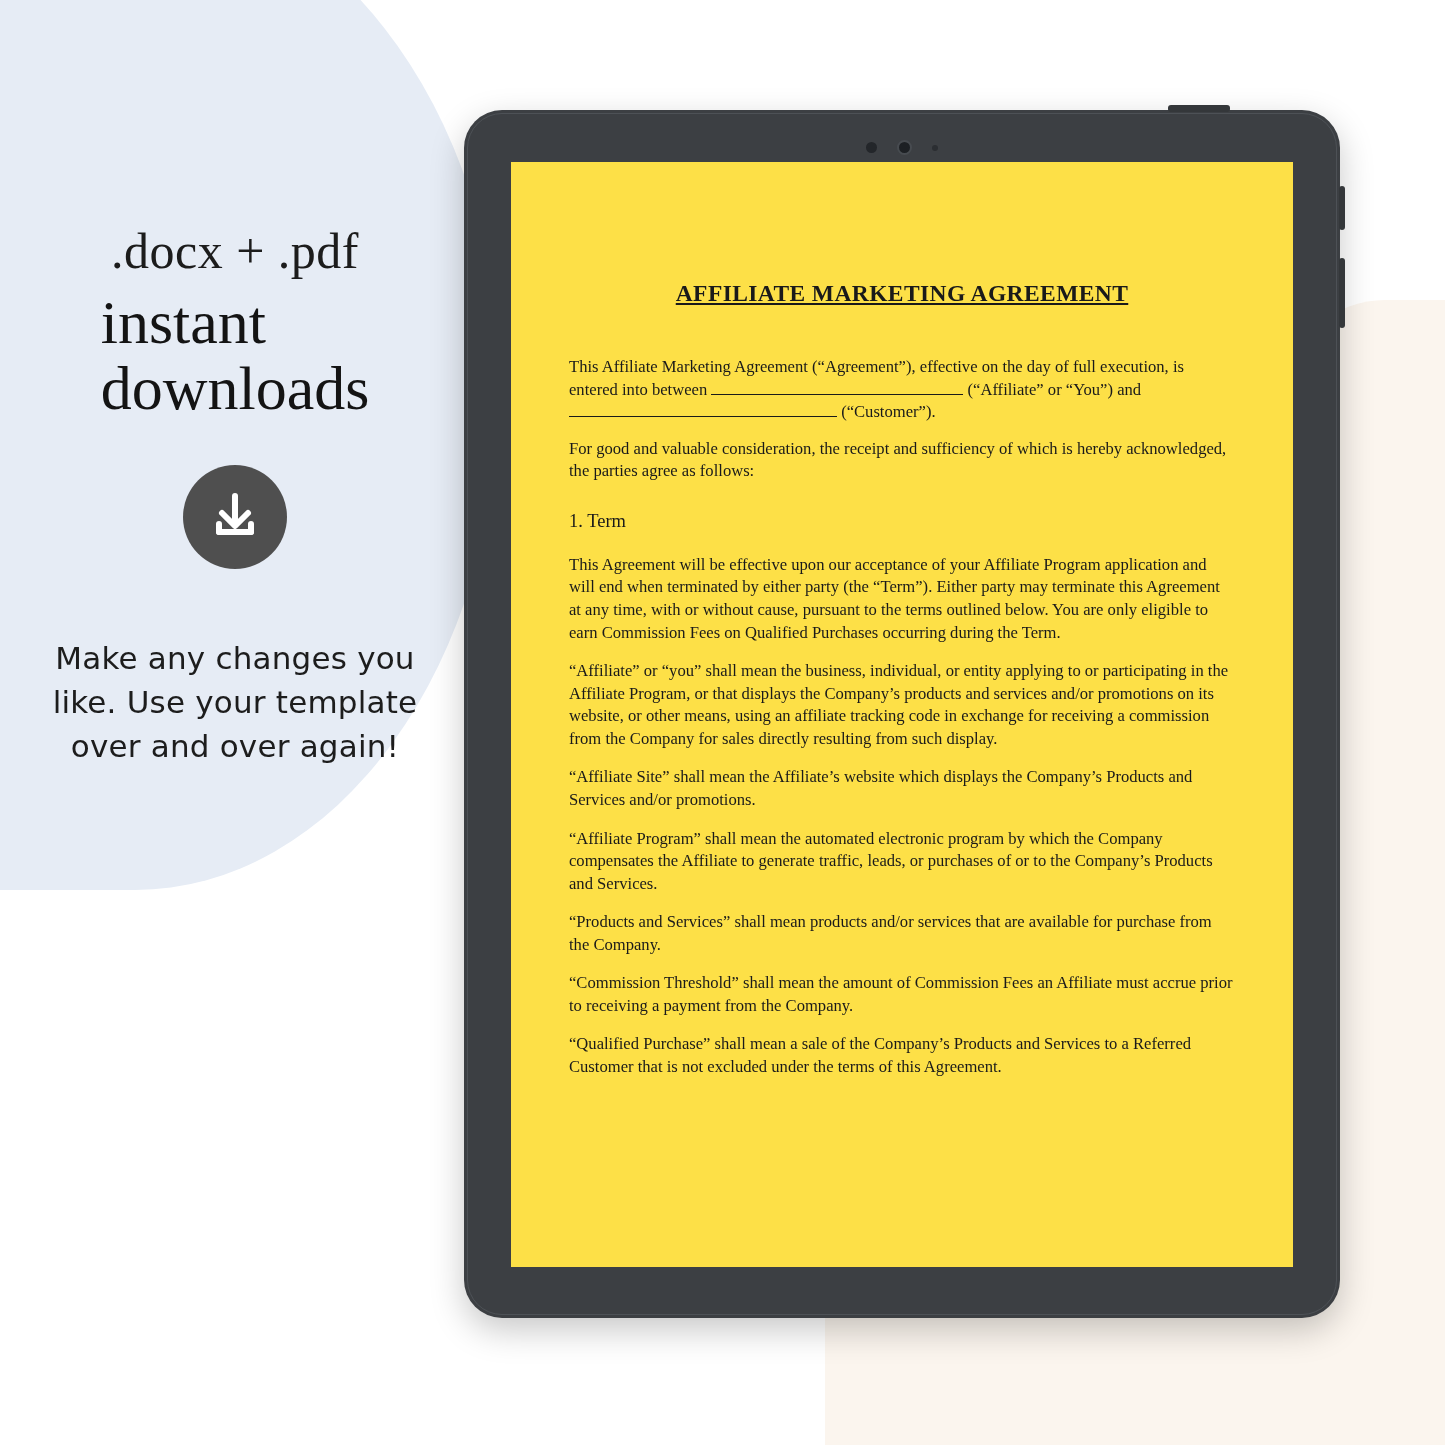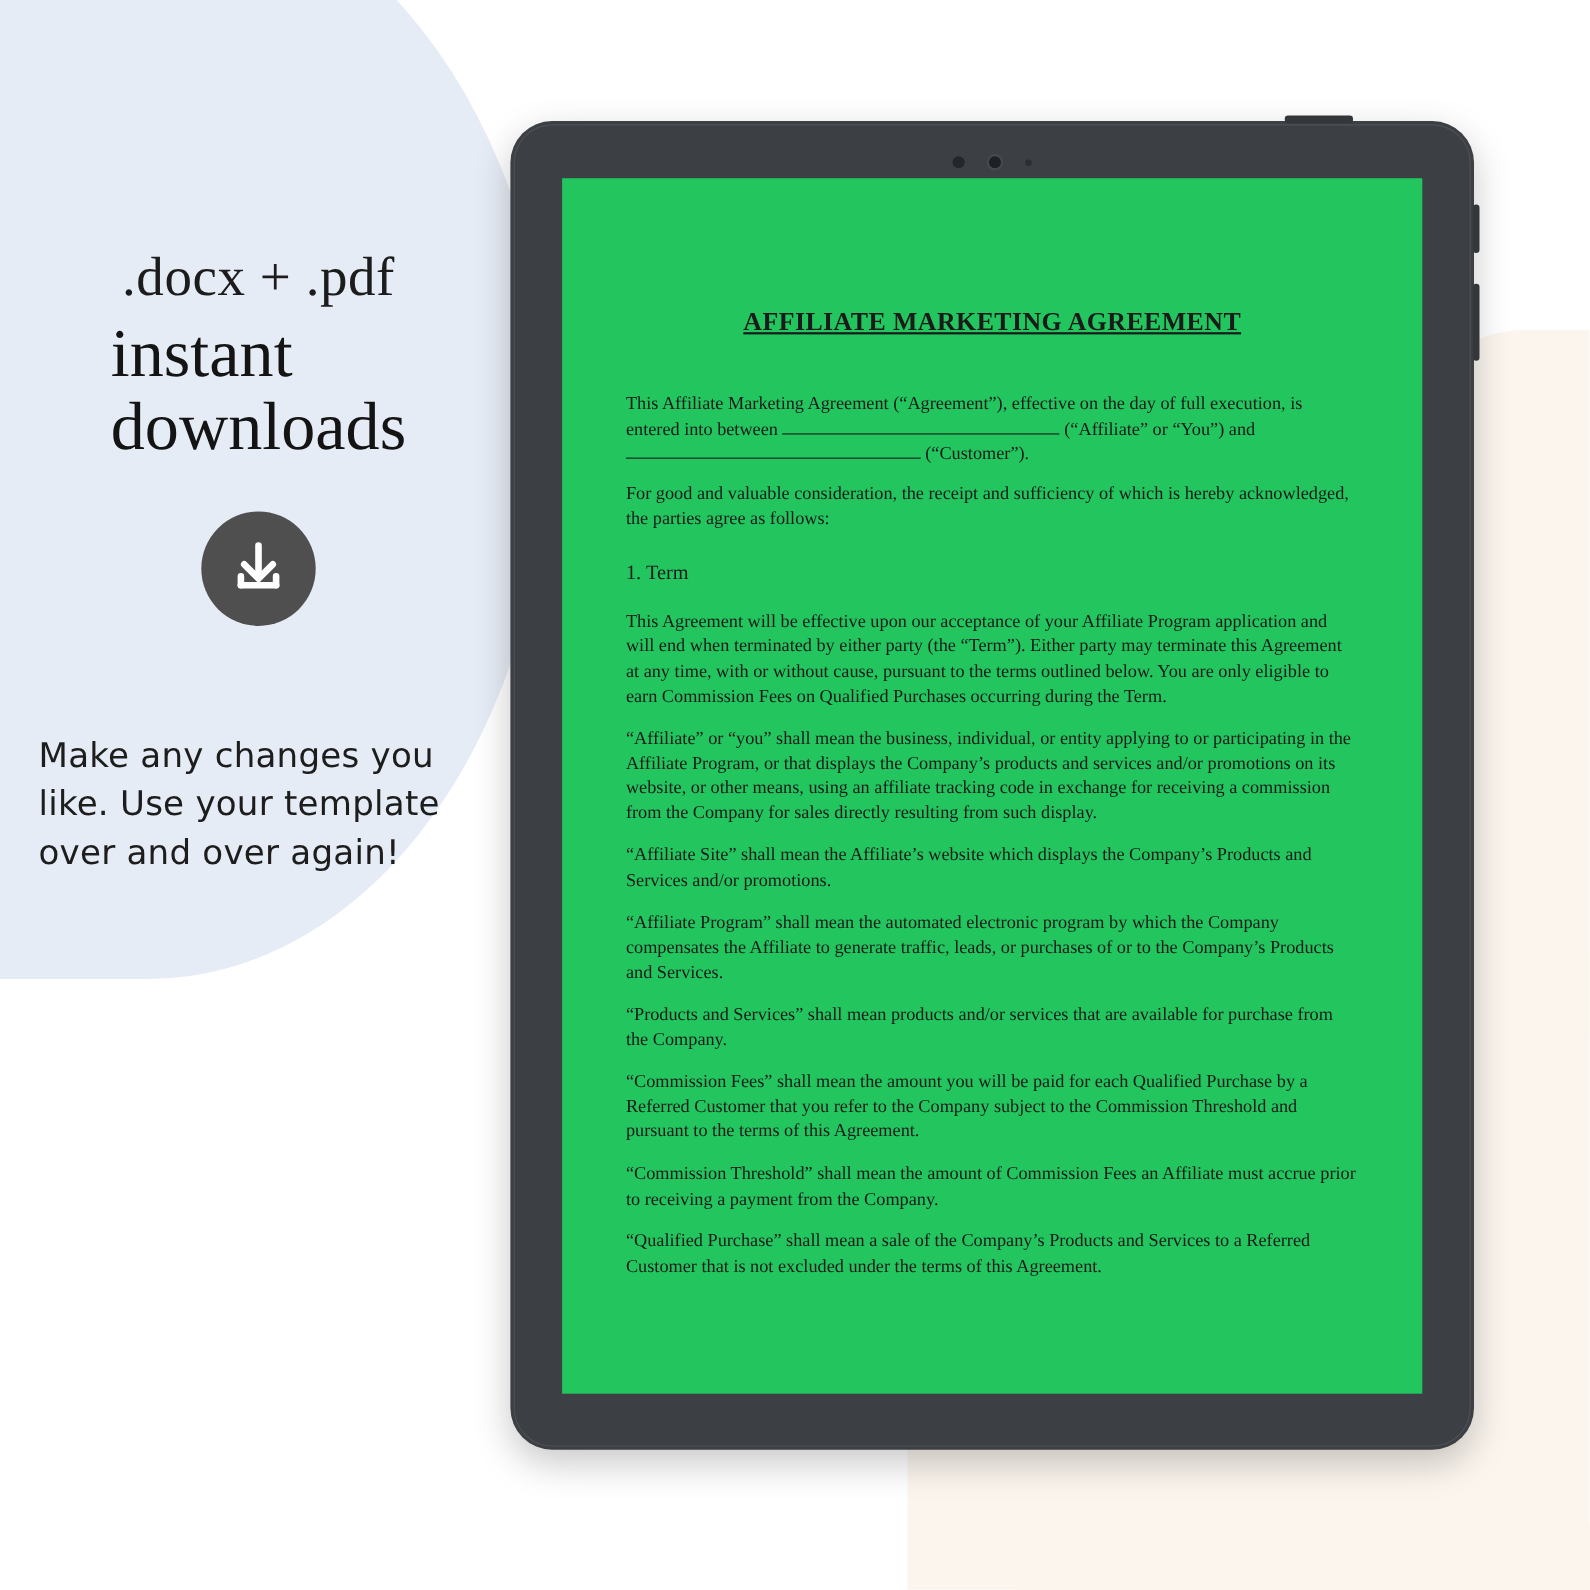--- a/index.html
+++ b/index.html
@@ -166,7 +166,7 @@
     top: 52px;
     width: 782px;
     height: 1105px;
-    background: #22c55e;
+    background: #fde047;
     overflow: hidden;
   }
 

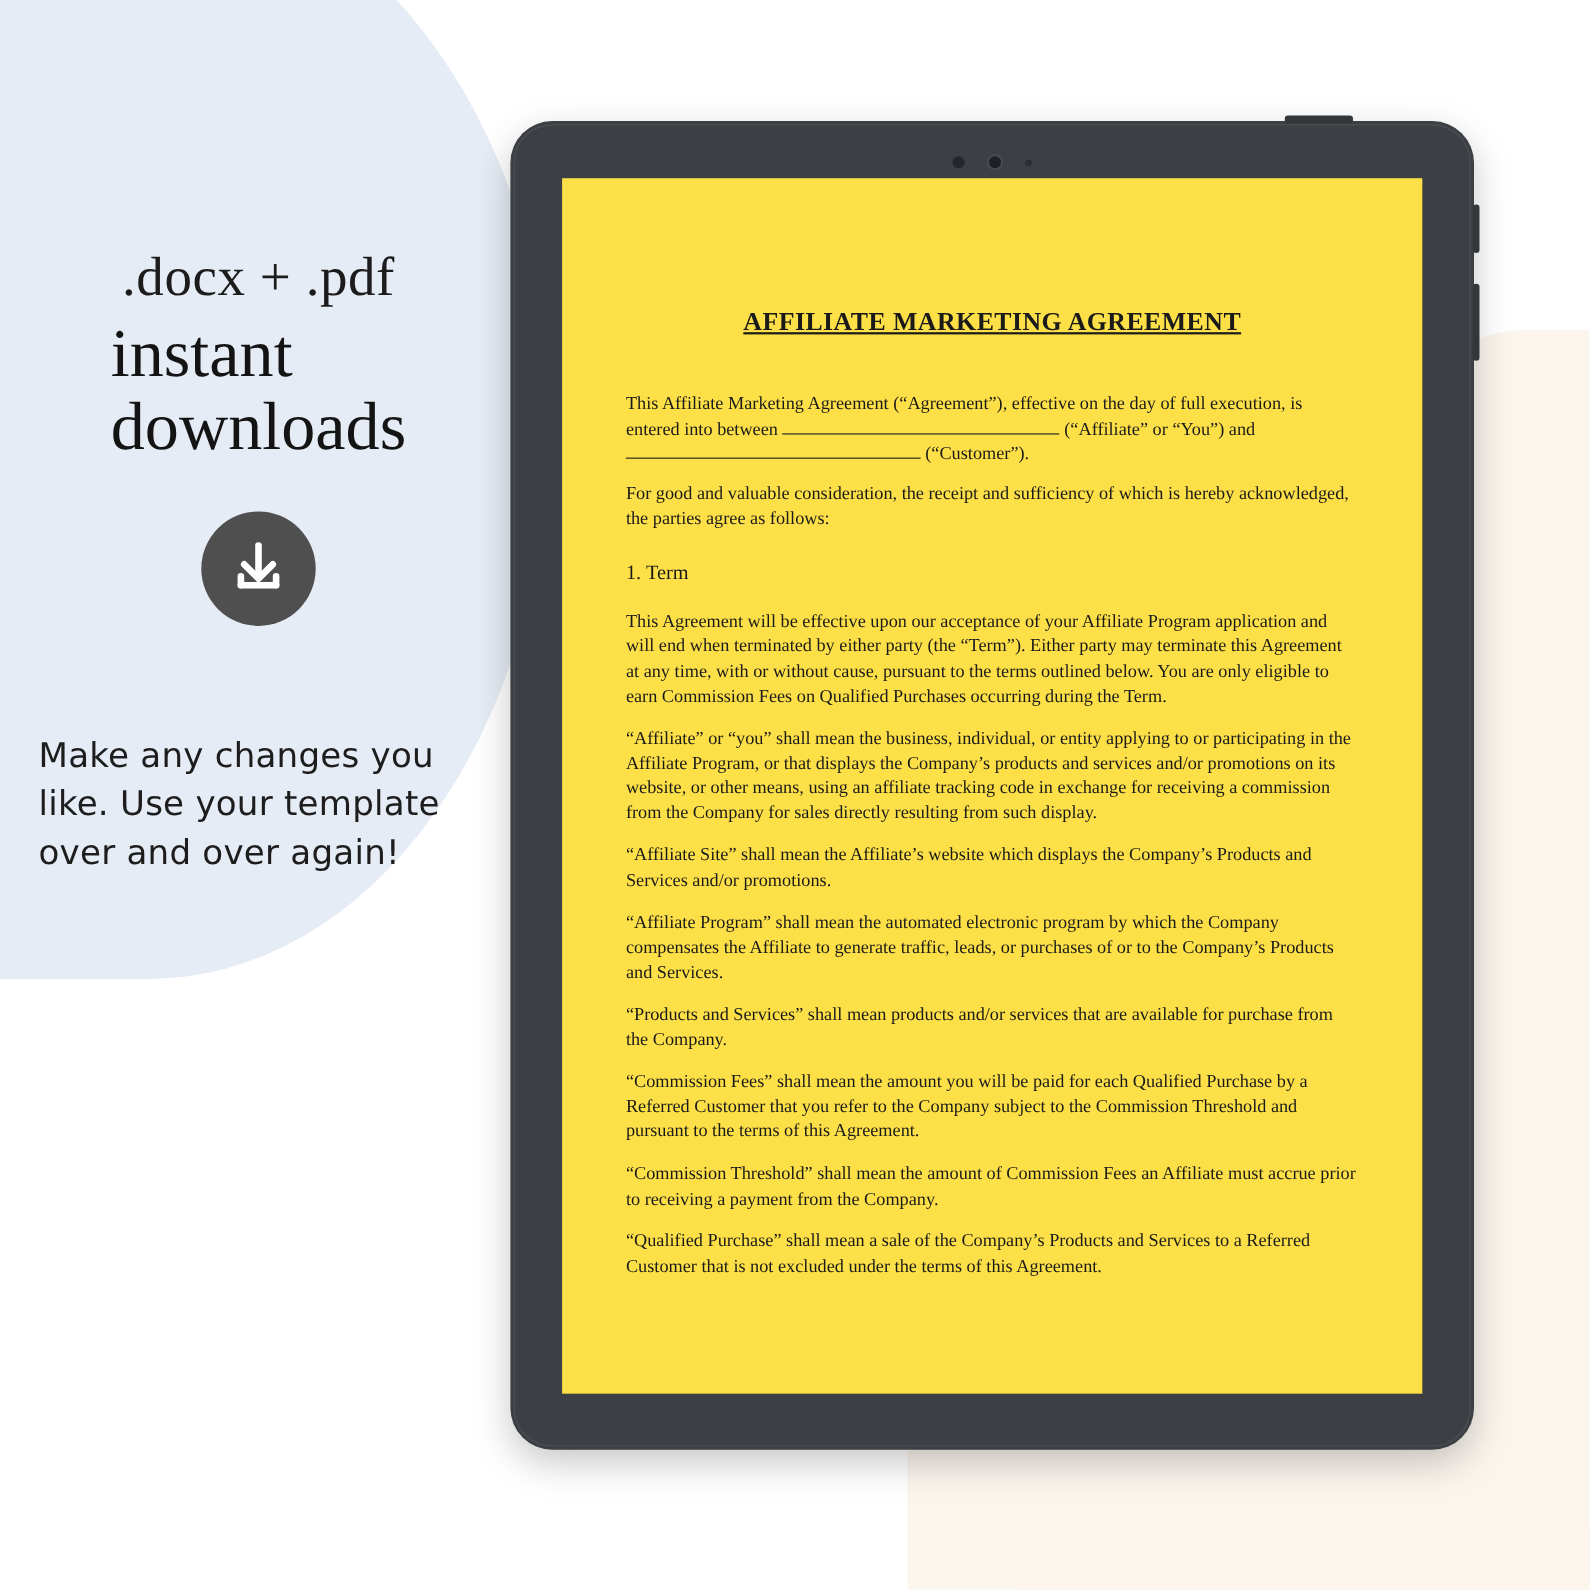--- a/index.html
+++ b/index.html
@@ -88,9 +88,9 @@
   .download-circle svg { display: block; }
 
   .changes-text {
-    margin-top: 96px;
+    margin-top: 67px;
     width: 400px;
-    text-align: left;
+    text-align: center;
     font-family: "DejaVu Sans", sans-serif;
     font-size: 31px;
     line-height: 1.42;

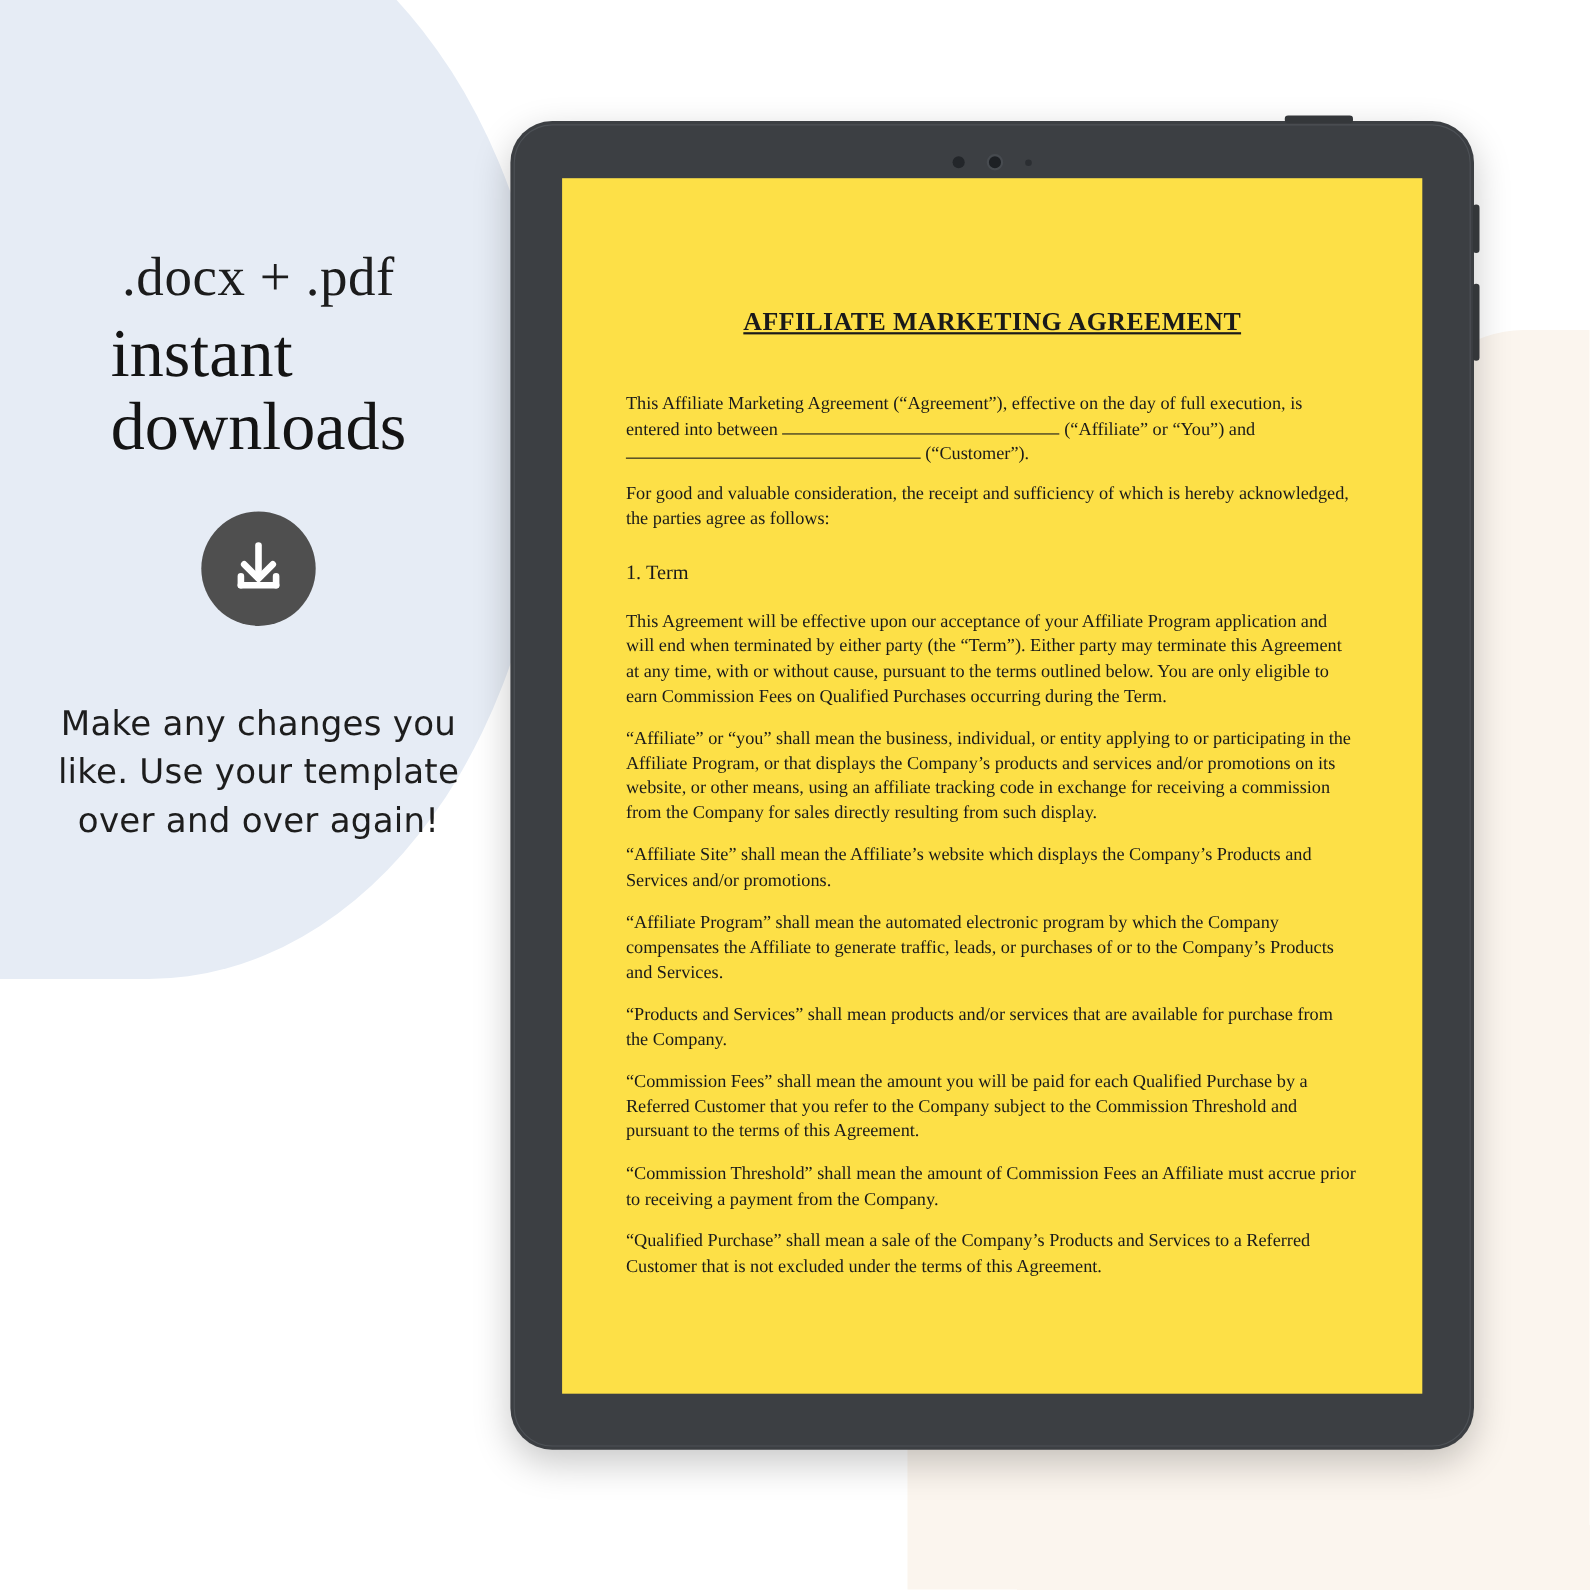--- a/index.html
+++ b/index.html
@@ -258,7 +258,6 @@
       <p>“Affiliate Site” shall mean the Affiliate’s website which displays the Company’s Products and Services and/or promotions.</p>
       <p>“Affiliate Program” shall mean the automated electronic program by which the Company compensates the Affiliate to generate traffic, leads, or purchases of or to the Company’s Products and Services.</p>
       <p>“Products and Services” shall mean products and/or services that are available for purchase from the Company.</p>
-      <p>“Commission Fees” shall mean the amount you will be paid for each Qualified Purchase by a Referred Customer that you refer to the Company subject to the Commission Threshold and pursuant to the terms of this Agreement.</p>
       <p>“Commission Threshold” shall mean the amount of Commission Fees an Affiliate must accrue prior to receiving a payment from the Company.</p>
       <p>“Qualified Purchase” shall mean a sale of the Company’s Products and Services to a Referred Customer that is not excluded under the terms of this Agreement.</p>
     </div>

